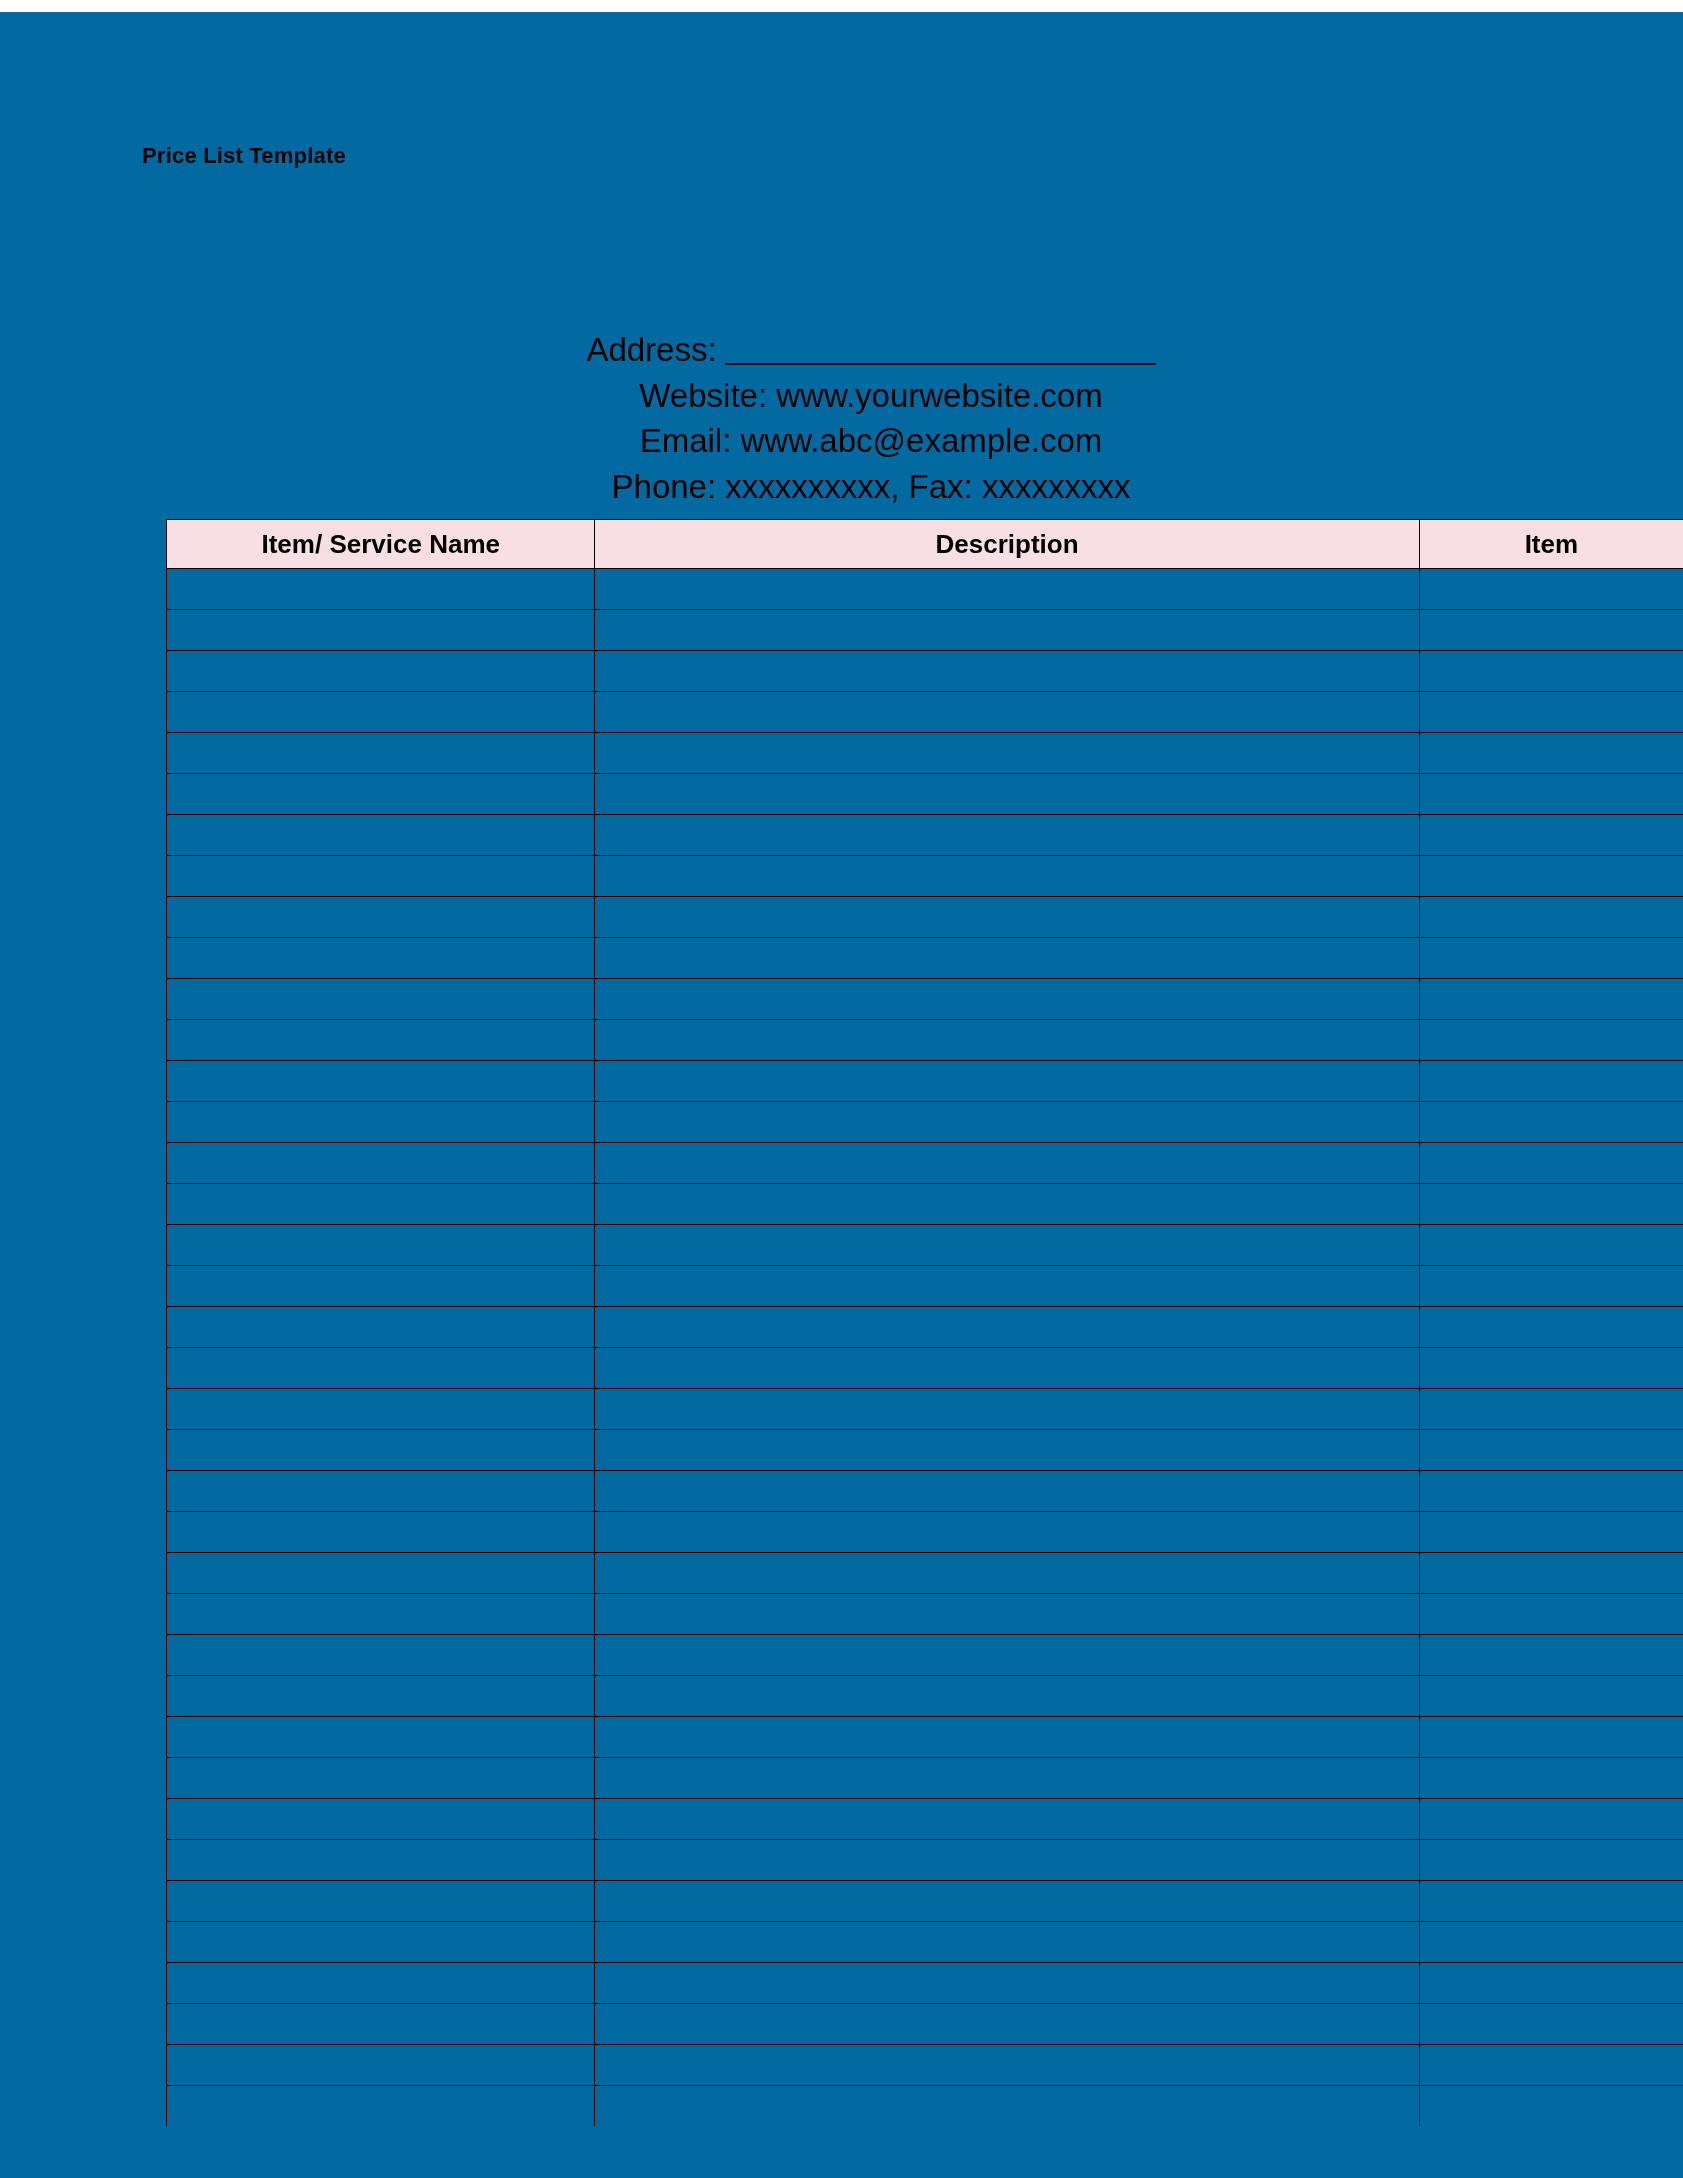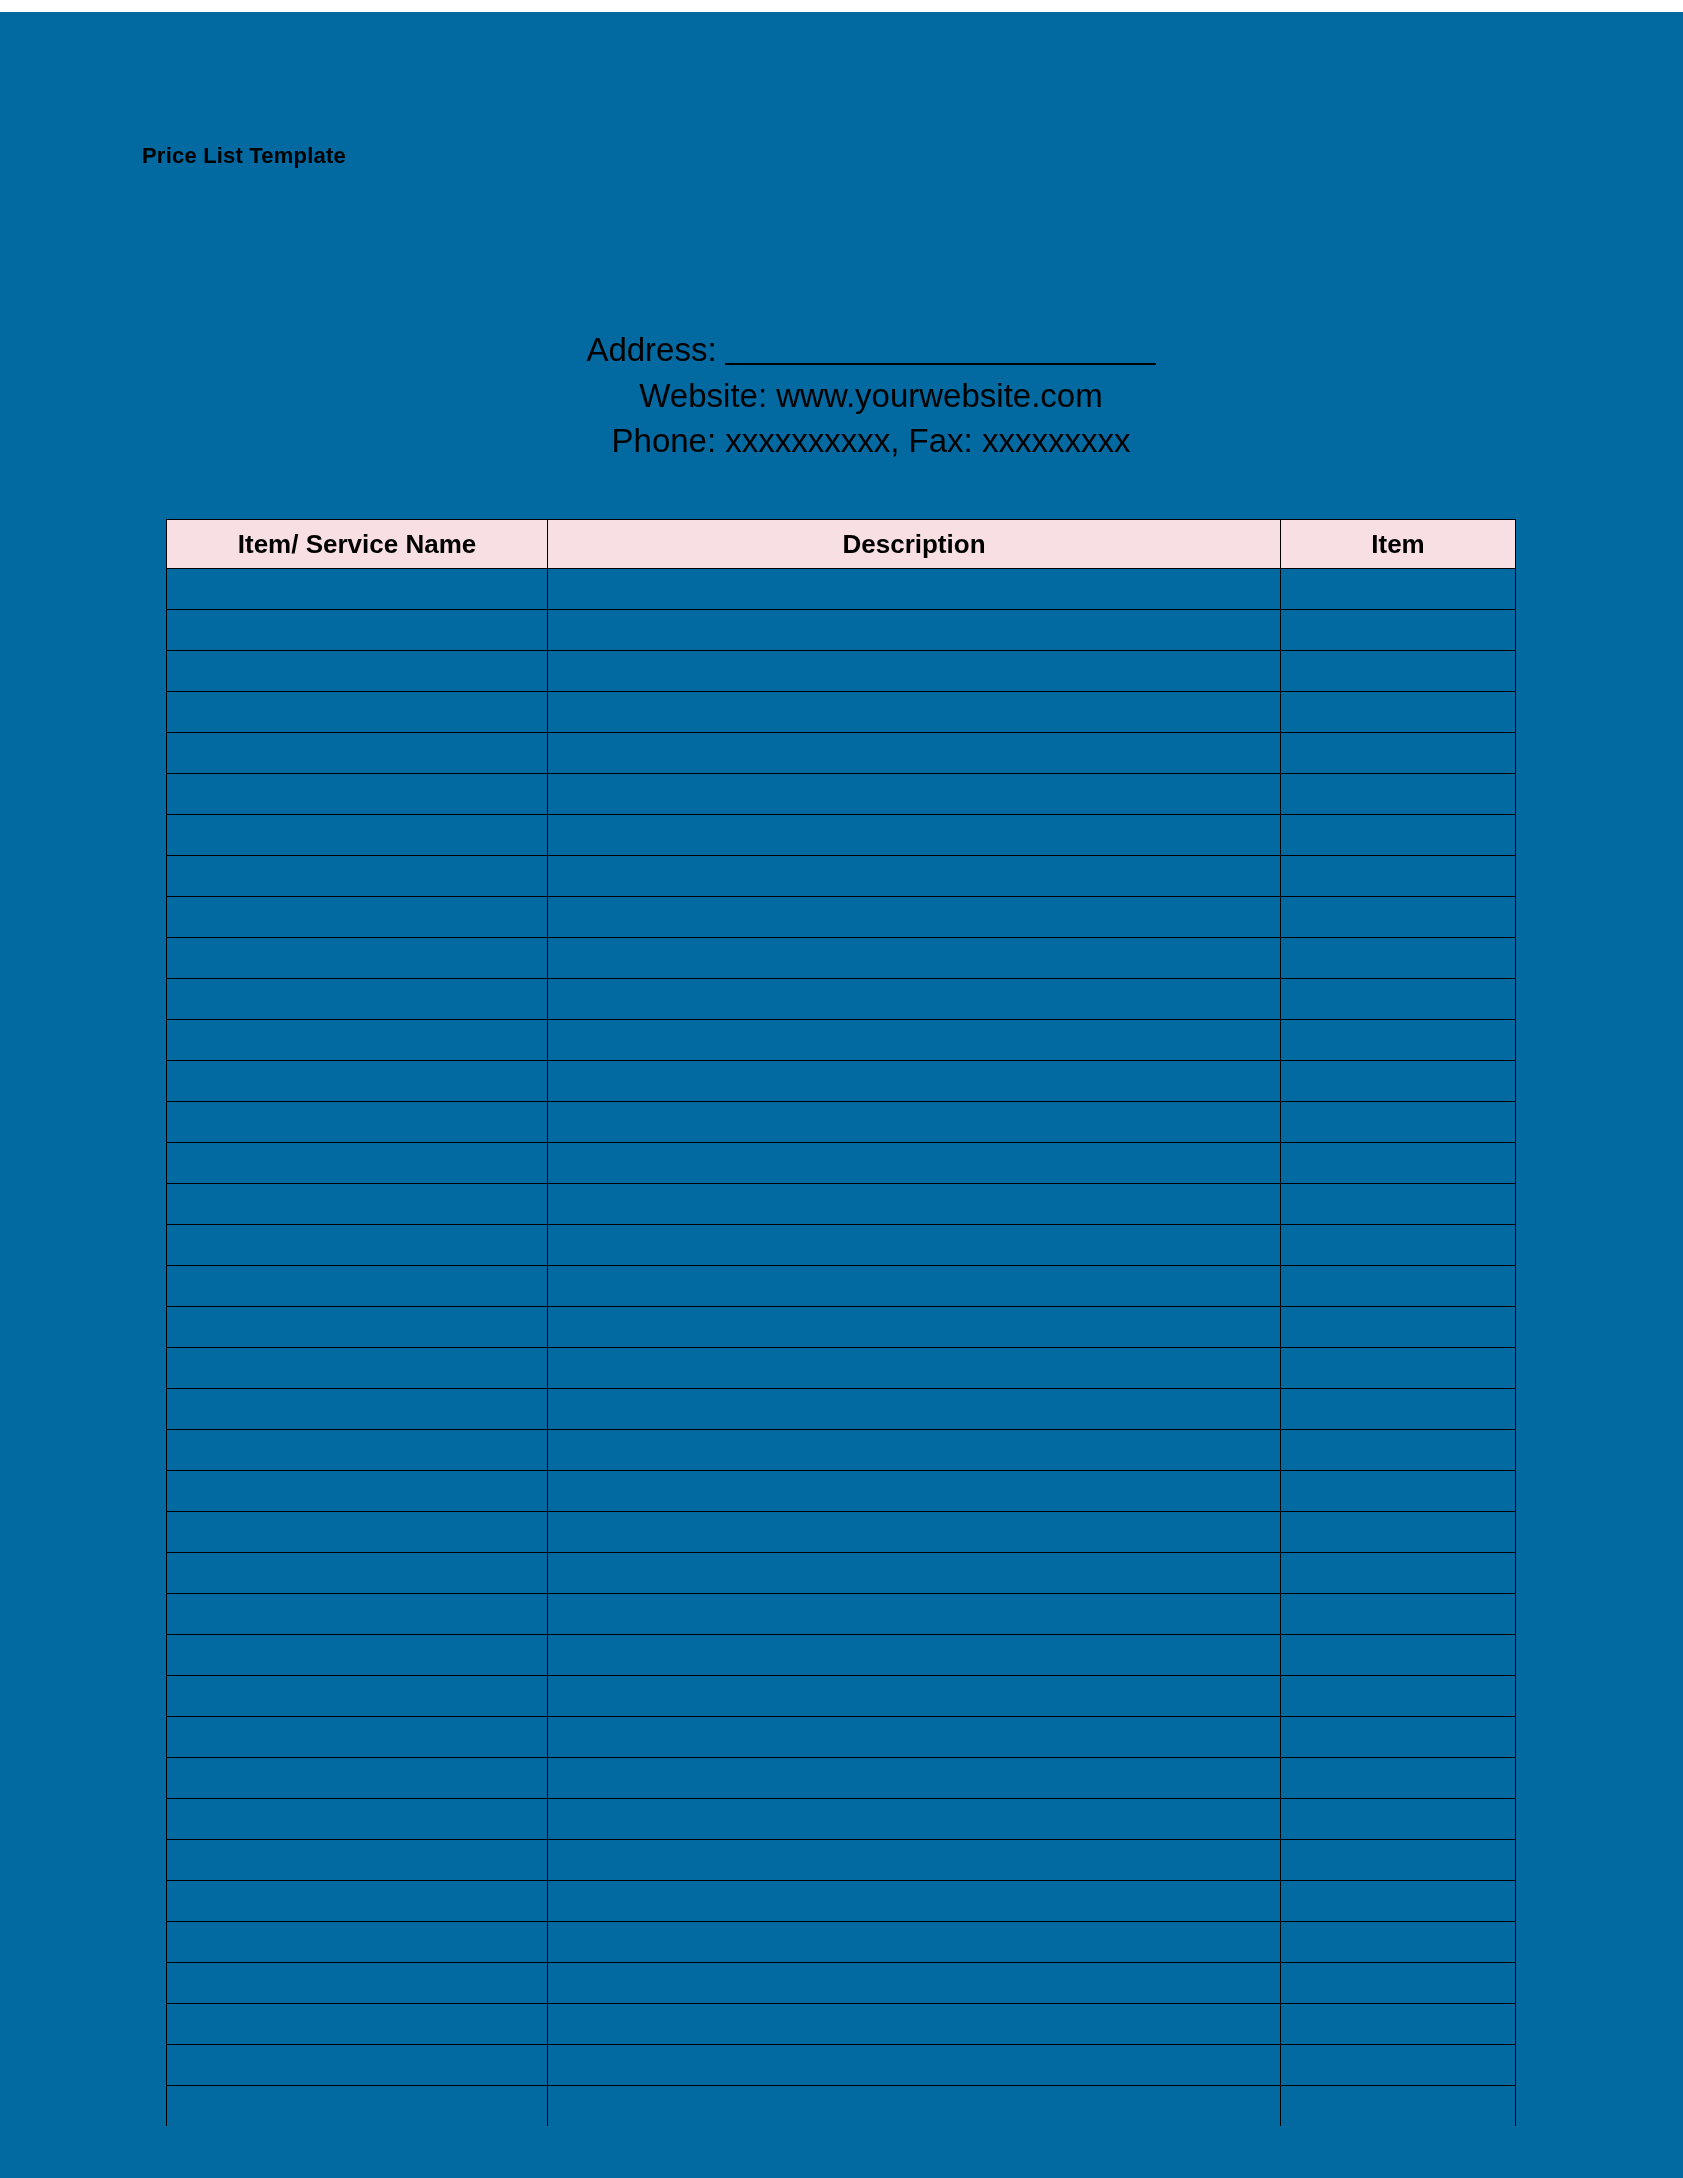--- a/index.html
+++ b/index.html
@@ -111,6 +111,7 @@
       <span class="addr-line">Address:</span><span class="addr-rule"></span>
     </div>
     <div>Website: www.yourwebsite.com</div>
+    <div>Email: www.abc@example.com</div>
     <div>Phone: xxxxxxxxxx, Fax: xxxxxxxxx</div>
   </div>
 

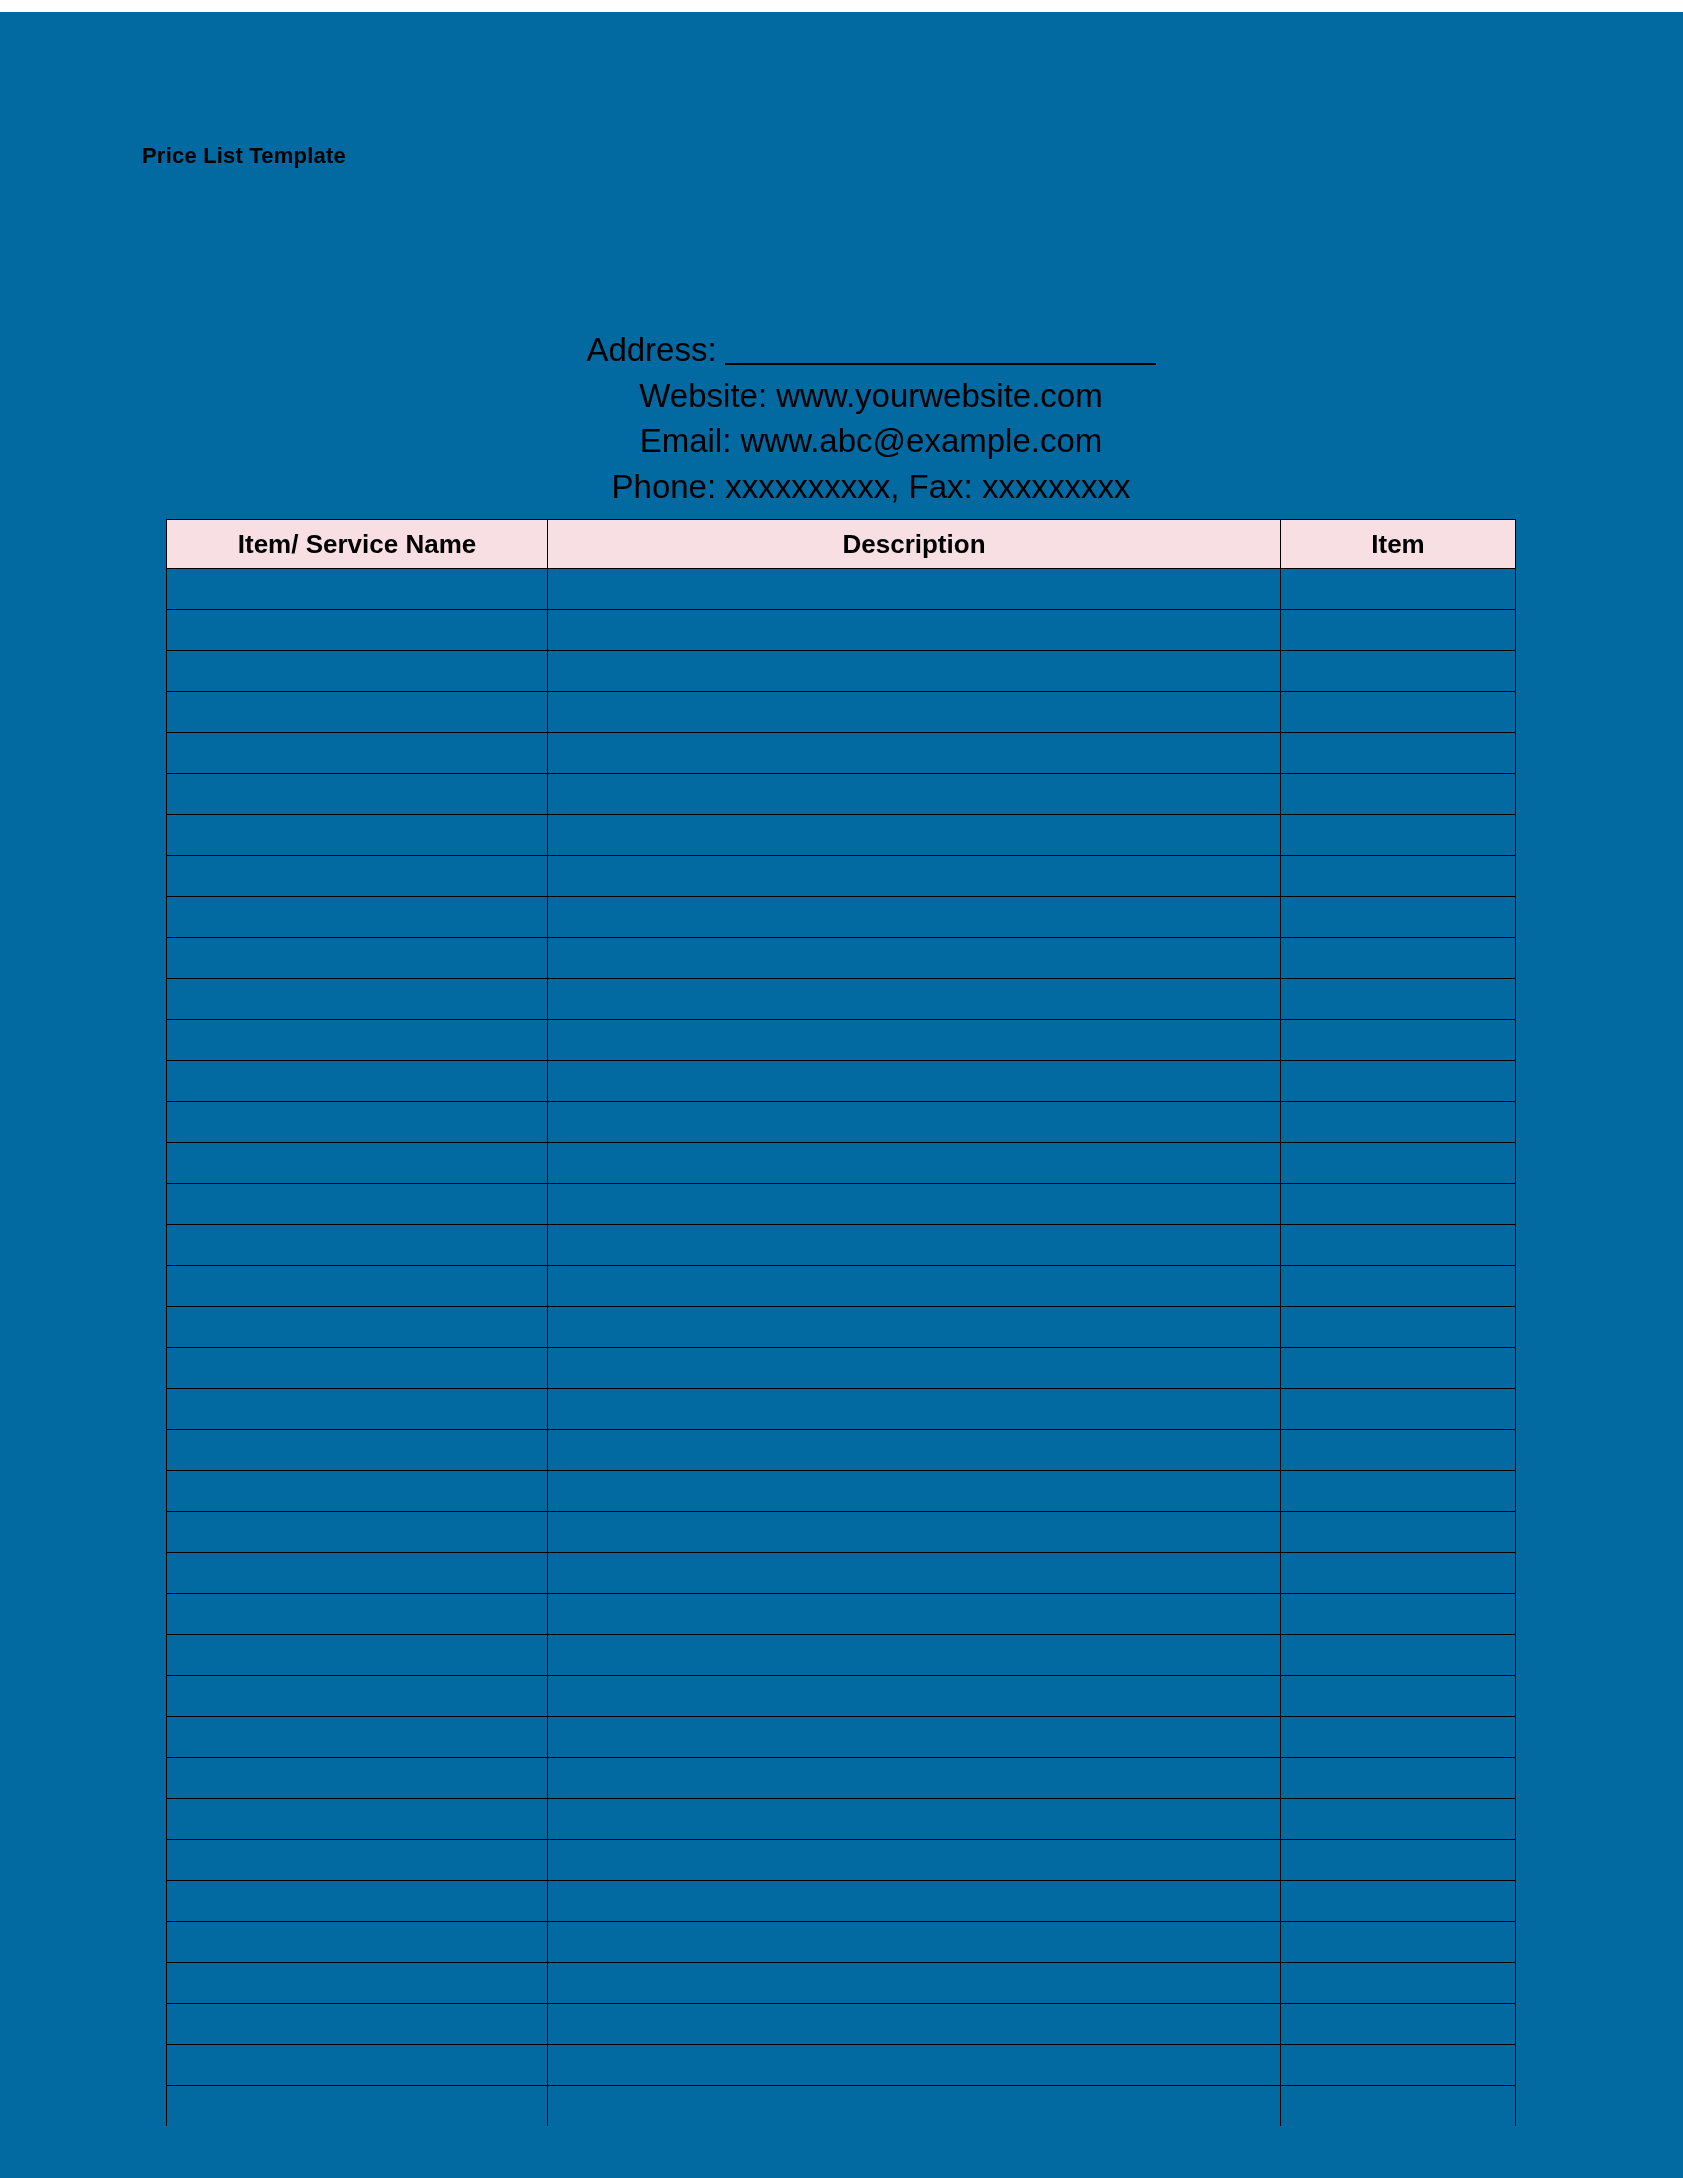--- a/index.html
+++ b/index.html
@@ -68,7 +68,7 @@
     position: absolute;
     left: 166px;
     top: 507px;
-    width: 1348px;
+    width: 1518px;
   }
   table.price-table {
     width: 100%;

